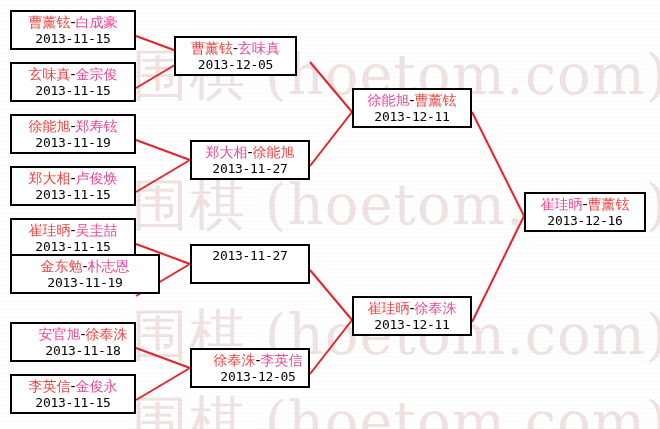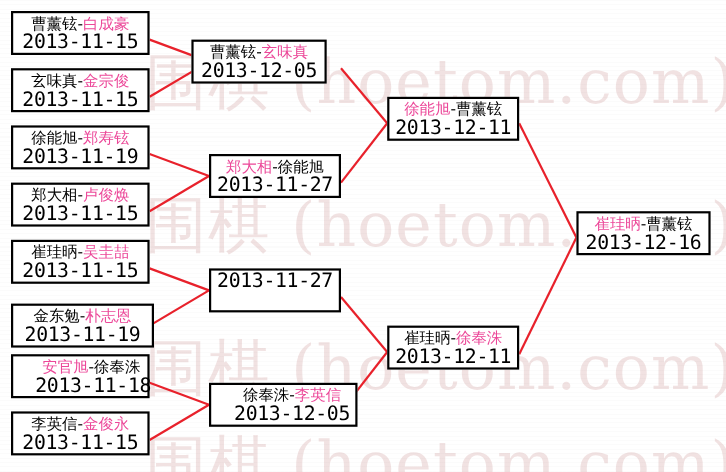--- a/index.html
+++ b/index.html
@@ -94,7 +94,7 @@
     letter-spacing: -0.3px;
     white-space: nowrap;
   }
-  .p-win  { color: #000000; }
+  .p-win  { color: #ef4444; }
   .p-lose { color: #ec4899; }
   .dash   { color: #000000; }
 </style>

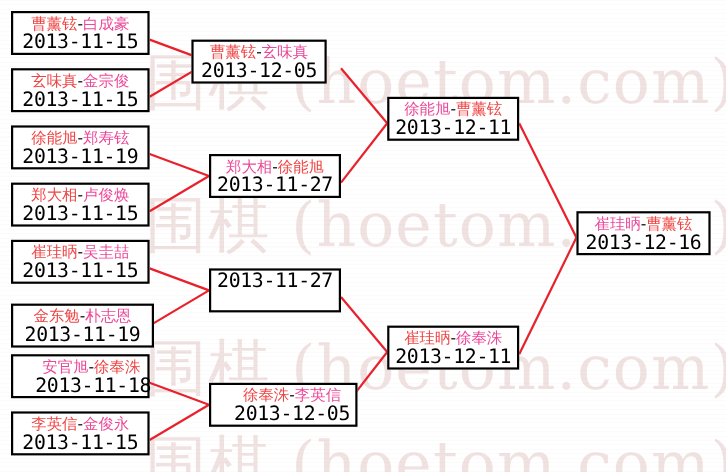--- a/index.html
+++ b/index.html
@@ -87,7 +87,7 @@
     white-space: nowrap;
   }
   .date {
-    font-size: 18px;
+    font-size: 13px;
     line-height: 16px;
     color: #000000;
     font-family: "DejaVu Sans Mono", "Liberation Mono", monospace;

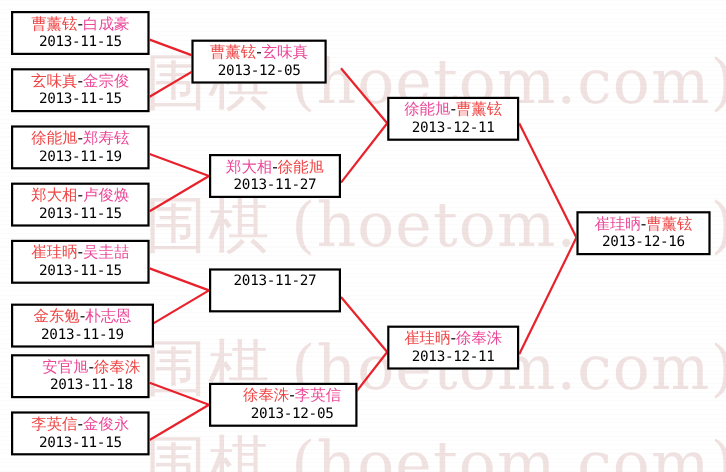--- a/index.html
+++ b/index.html
@@ -148,7 +148,7 @@
         <div class="players"><span class="p-win">崔珪昞</span><span class="dash">-</span><span class="p-lose">吴圭喆</span></div>
         <div class="date">2013-11-15</div>
       </div>
-      <div class="match" style="left: 10px; top: 276px; width: 130px; height: 40px;">
+      <div class="match" style="left: 10px; top: 254px; width: 150px; height: 40px;">
         <div class="players"><span class="p-win">金东勉</span><span class="dash">-</span><span class="p-lose">朴志恩</span></div>
         <div class="date">2013-11-19</div>
       </div>

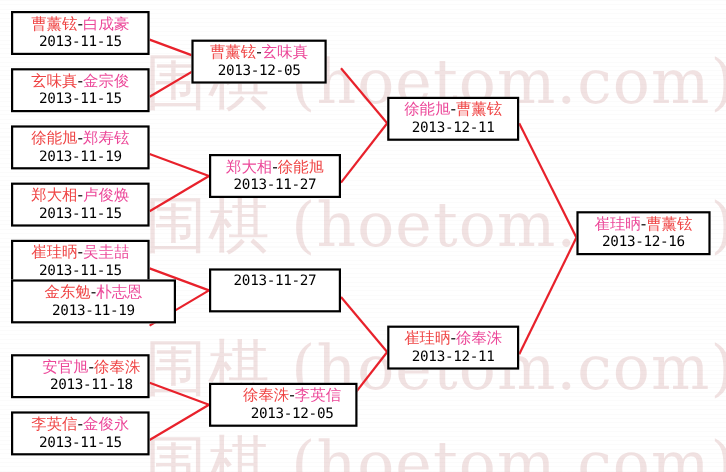--- a/index.html
+++ b/index.html
@@ -171,7 +171,7 @@
       <div class="match" style="left: 190px; top: 244px; width: 120px; height: 40px;">
         <div class="date">2013-11-27</div>
       </div>
-      <div class="match" style="left: 190px; top: 348px; width: 135px; height: 40px; padding-left: 16px;">
+      <div class="match" style="left: 190px; top: 348px; width: 120px; height: 40px; padding-left: 16px;">
         <div class="players"><span class="p-win">徐奉洙</span><span class="dash">-</span><span class="p-lose">李英信</span></div>
         <div class="date">2013-12-05</div>
       </div>

